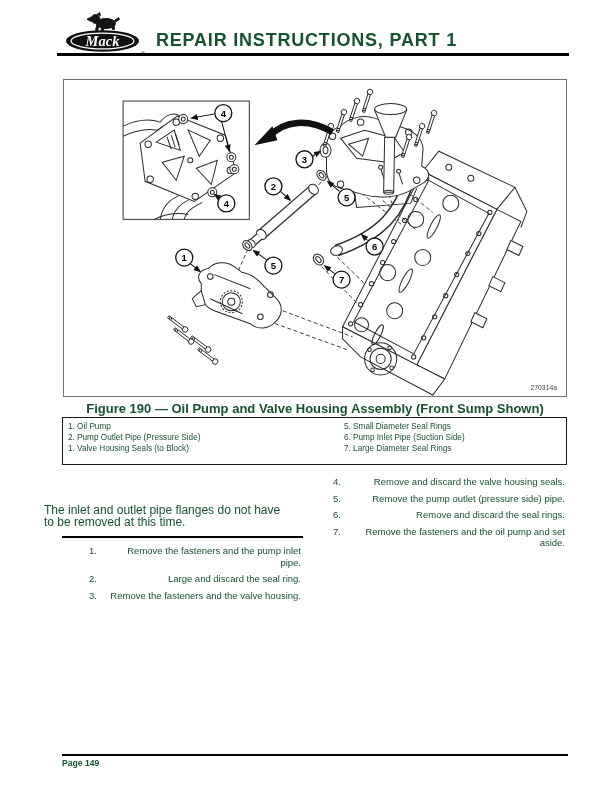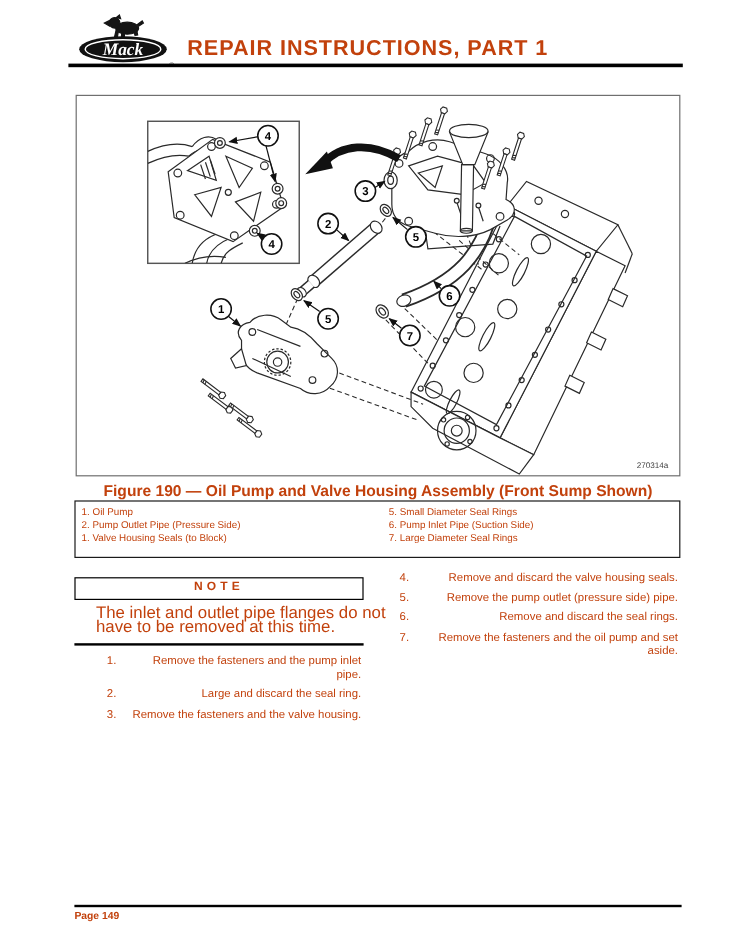--- a/index.html
+++ b/index.html
@@ -4,7 +4,7 @@
 <style>
   html,body{margin:0;padding:0;background:#e8e8e8;}
   #page{position:relative;width:612px;height:792px;background:#fff;margin:0 auto;
-        font-family:"Liberation Sans",sans-serif;color:#c2410c;overflow:hidden;}
+        font-family:"Liberation Sans",sans-serif;color:#14532d;overflow:hidden;}
   .abs{position:absolute;}
   
   #title{left:156px;top:31px;font-size:18px;font-weight:bold;letter-spacing:0.8px;line-height:19px;}

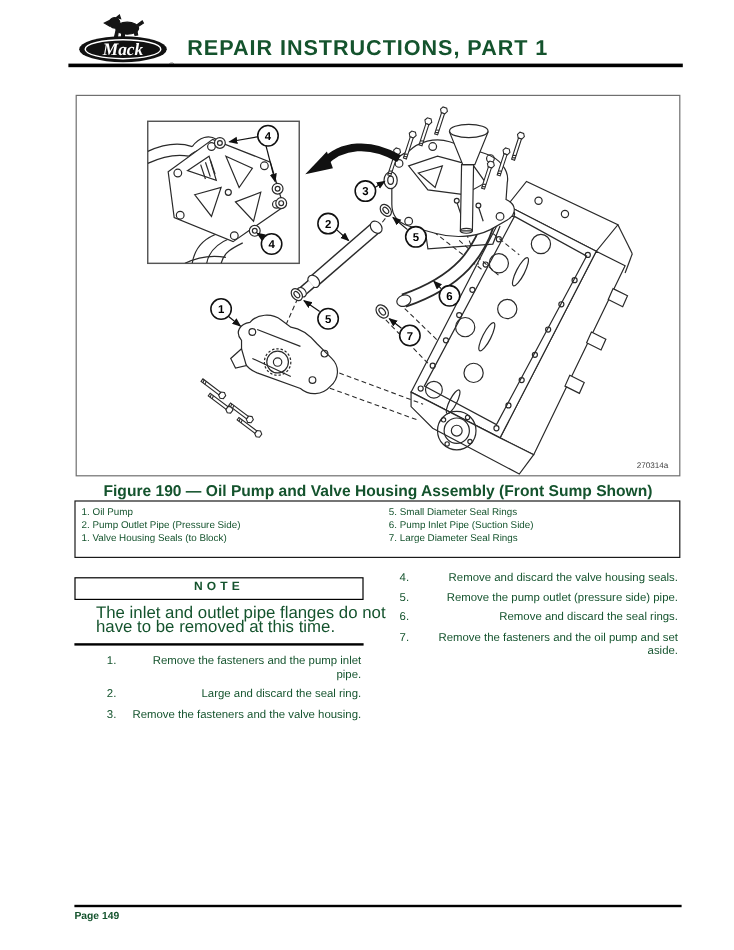--- a/index.html
+++ b/index.html
@@ -15,7 +15,7 @@
   #figure-caption{left:63px;top:401px;width:504px;text-align:center;font-size:13px;font-weight:bold;}
   
   #legend-table{left:62px;top:417px;width:505px;height:48px;border:1.1px solid #1a1a1a;box-sizing:border-box;
-                display:flex;font-size:8.2px;line-height:11px;padding-top:2.5px;}
+                display:flex;font-size:8.2px;line-height:11px;padding-top:2.5px;gap:20px;}
   .legend-col{padding-left:5px;}
   #legend-left{width:251px;}
   #legend-right{flex:1;}

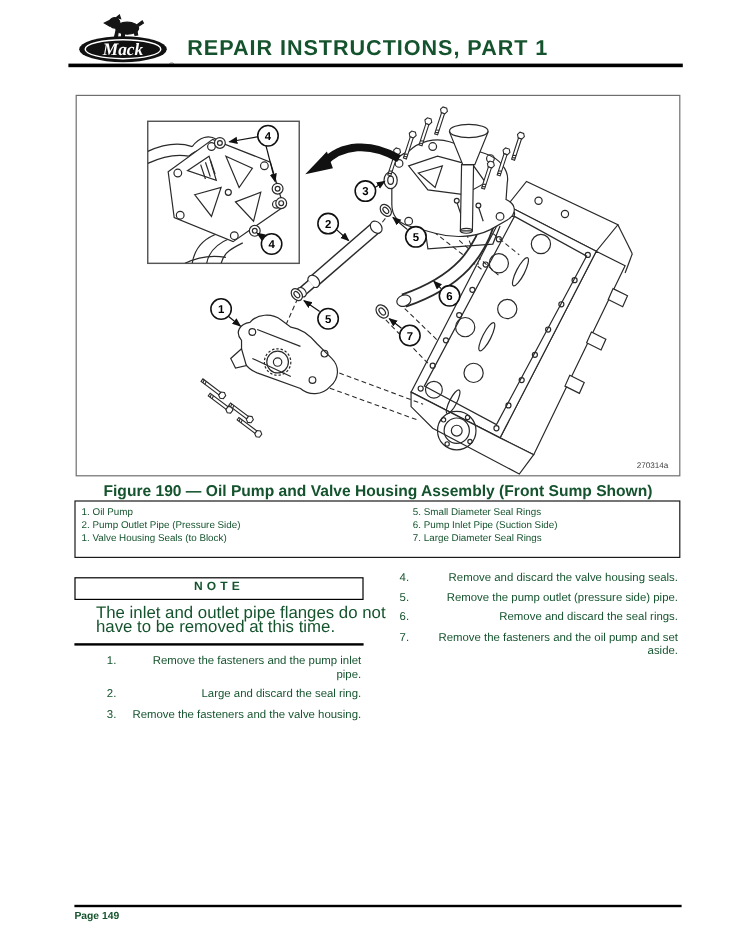--- a/index.html
+++ b/index.html
@@ -351,7 +351,6 @@
     </div>
   </div>
 
-  <div class="abs" id="note-box">NOTE</div>
   <div class="abs" id="note-body">The inlet and outlet pipe flanges do not have to be removed at this time.</div>
   <div class="abs" id="note-rule"></div>
 

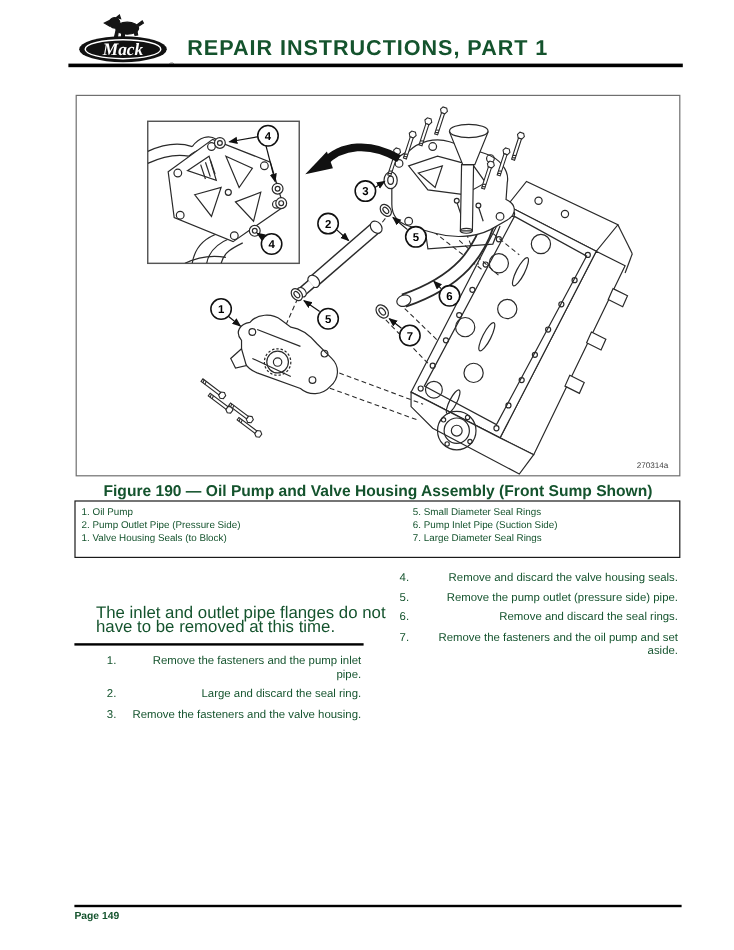--- a/index.html
+++ b/index.html
@@ -22,7 +22,7 @@
   
   #note-box{left:62px;top:481px;width:241px;height:19px;border:1.4px solid #000;box-sizing:border-box;
             text-align:center;font-weight:bold;font-size:10px;letter-spacing:3.5px;line-height:16.5px;}
-  #note-body{left:80px;top:505px;width:243px;font-size:14px;line-height:11.8px;}
+  #note-body{left:44px;top:505px;width:243px;font-size:12px;line-height:11.8px;}
   #note-rule{left:62px;top:536px;width:241px;height:1.6px;background:#000;}
   
   .steps{font-size:9.5px;line-height:11.5px;}

